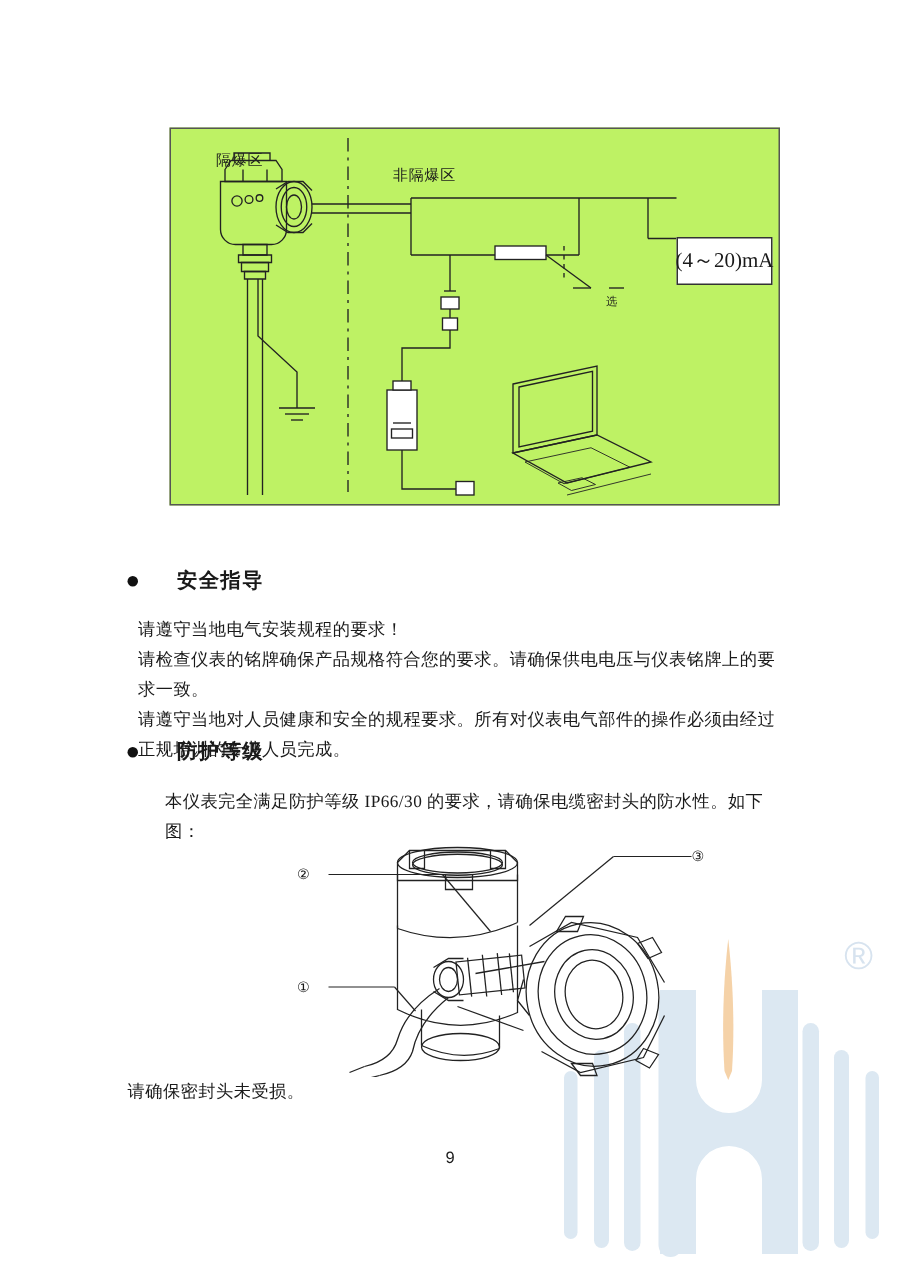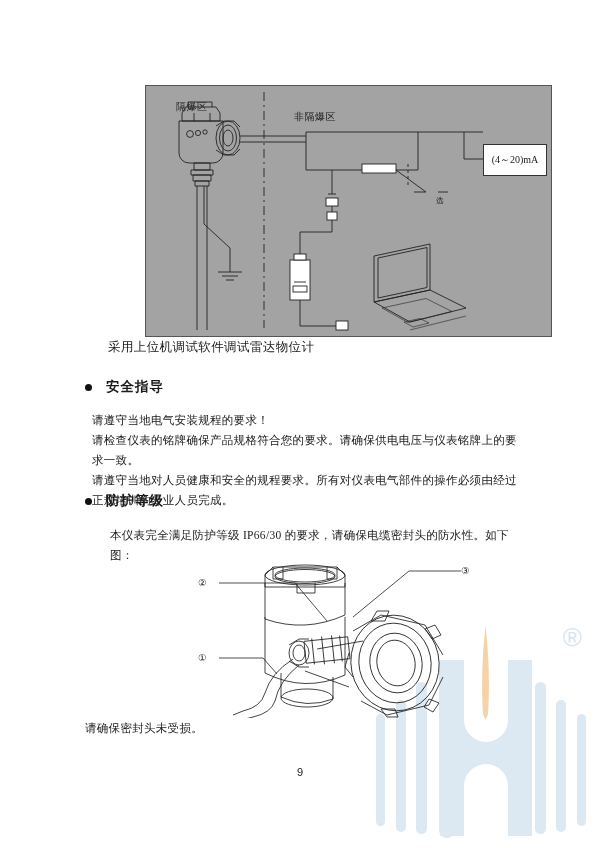--- a/index.html
+++ b/index.html
@@ -50,9 +50,8 @@
     width: 405px;
     height: 250px;
     border: 1px solid #555;
-    background: #a3a3a3;
-    z-index: 2;
-    margin-left: 32px;
+    background: #bef264;
+    z-index: 2;
   }
   .fig-caption {
     position: absolute;

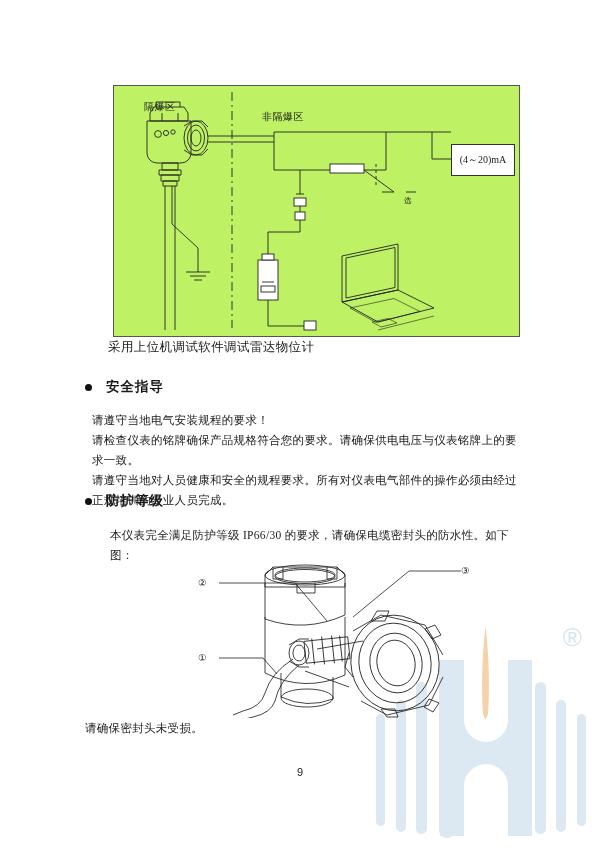--- a/index.html
+++ b/index.html
@@ -75,14 +75,14 @@
   .ma-box {
     position: absolute;
     left: 337px;
-    top: 58px;
+    top: 72px;
     width: 62px;
     height: 30px;
     border: 1px solid #333;
     display: flex;
     align-items: center;
     justify-content: center;
-    font-size: 10px;
+    font-size: 14px;
     background: #fff;
     white-space: nowrap;
   }

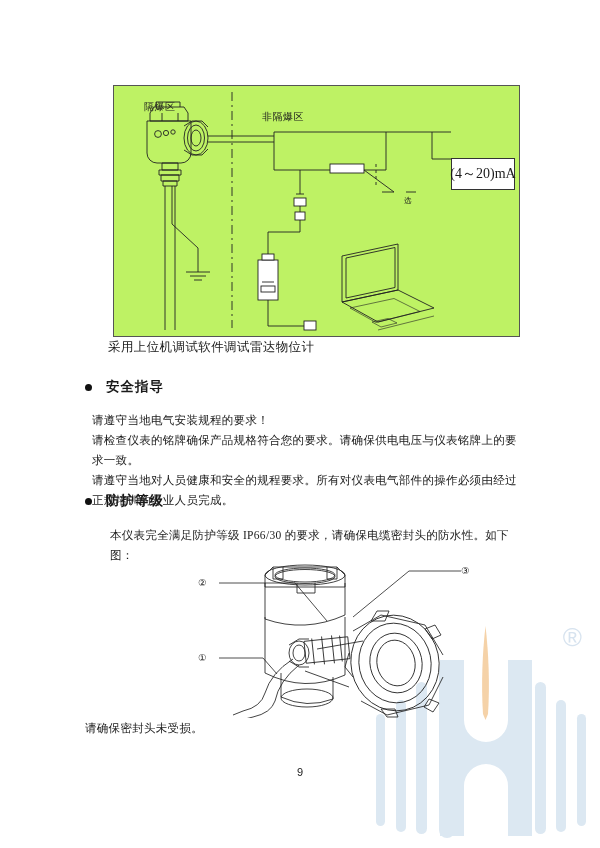--- a/index.html
+++ b/index.html
@@ -272,7 +272,6 @@
     <div class="opt-label">选</div>
   </div>
 
-  <div class="fig-caption">采用上位机调试软件调试雷达物位计</div>
 
   <div class="section" id="safety-section">
     <div class="sec-head">

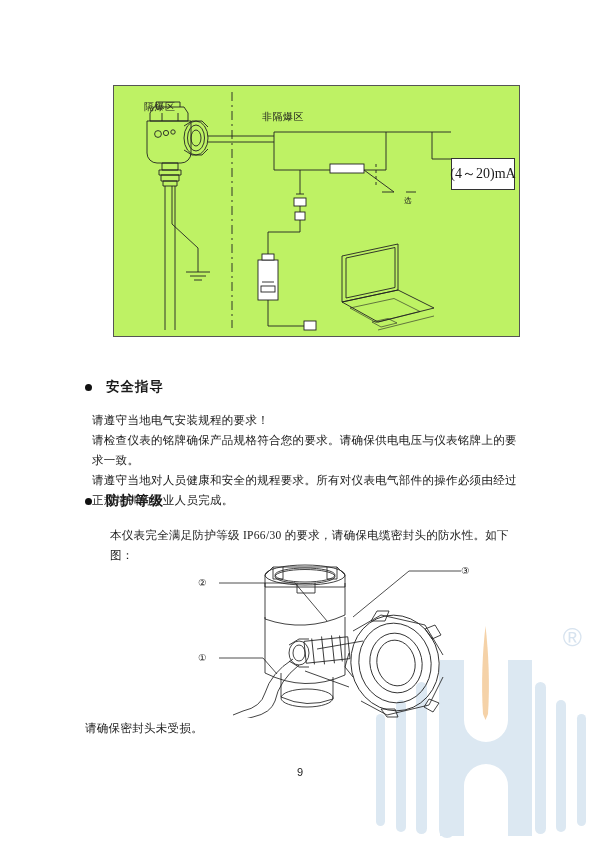--- a/index.html
+++ b/index.html
@@ -102,7 +102,7 @@
   .sec-head {
     display: flex;
     align-items: center;
-    gap: 14px;
+    gap: 26px;
     font-size: 13.5px;
     font-weight: bold;
     letter-spacing: 1px;

